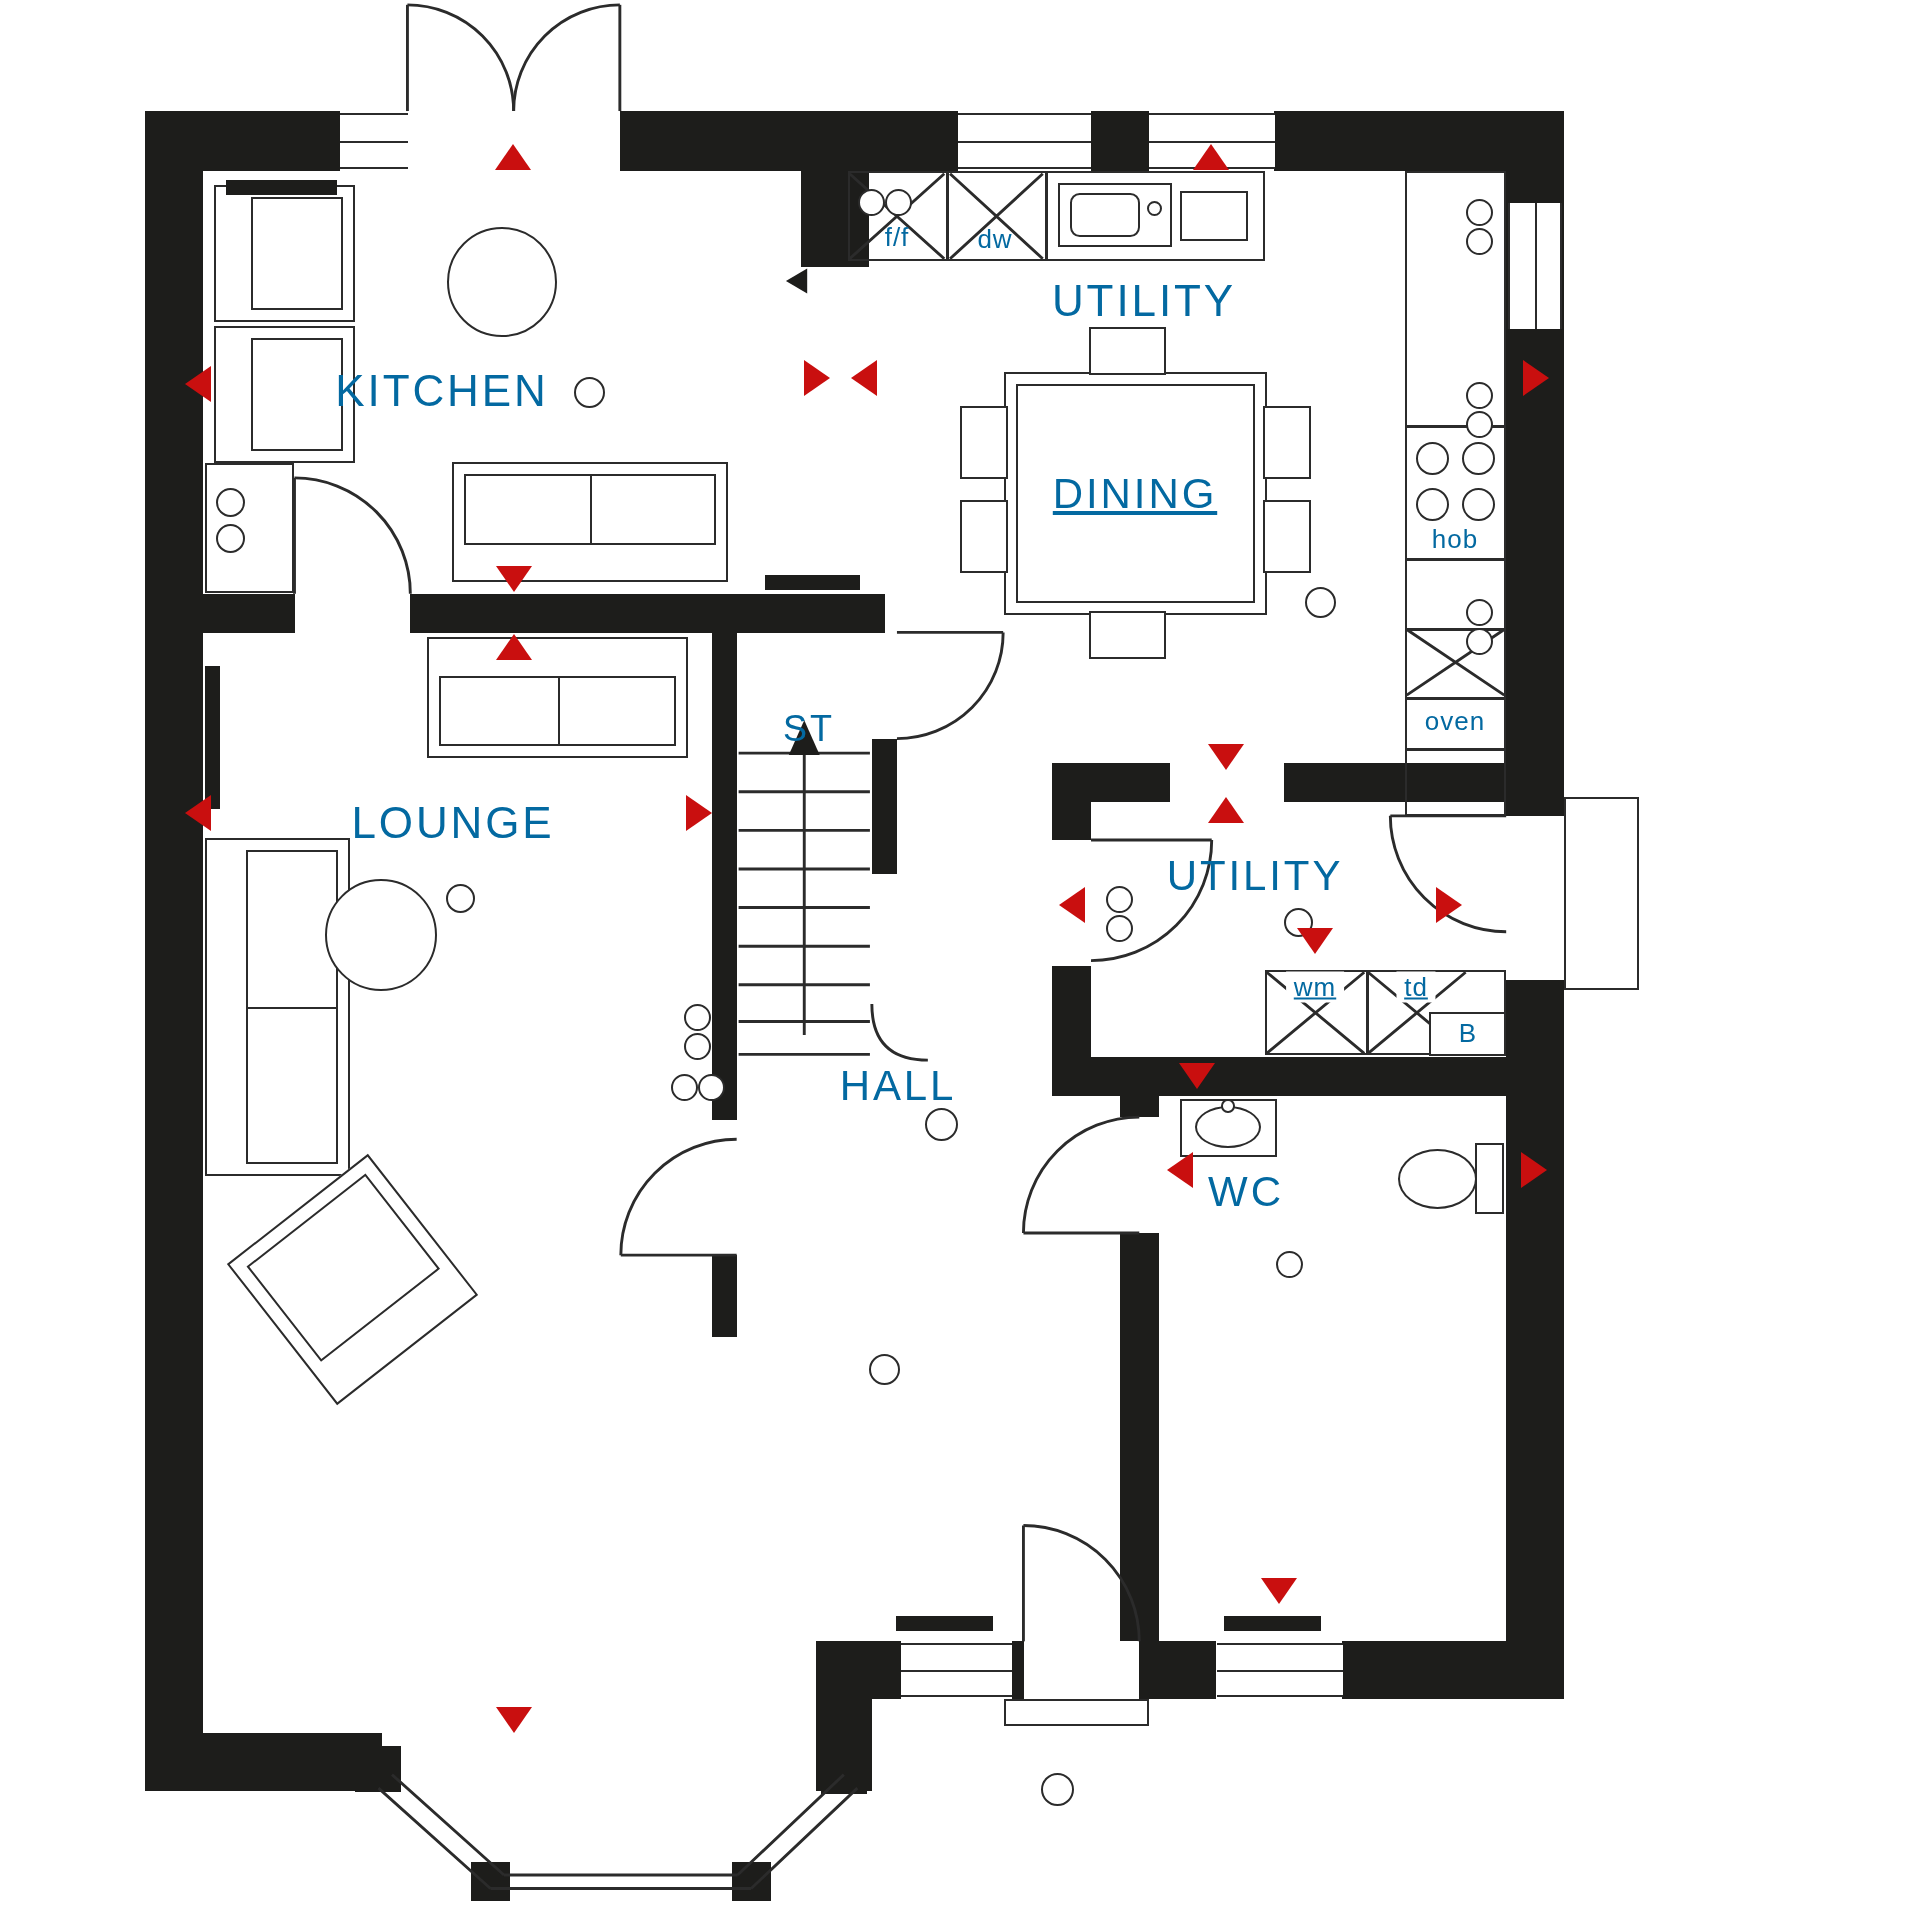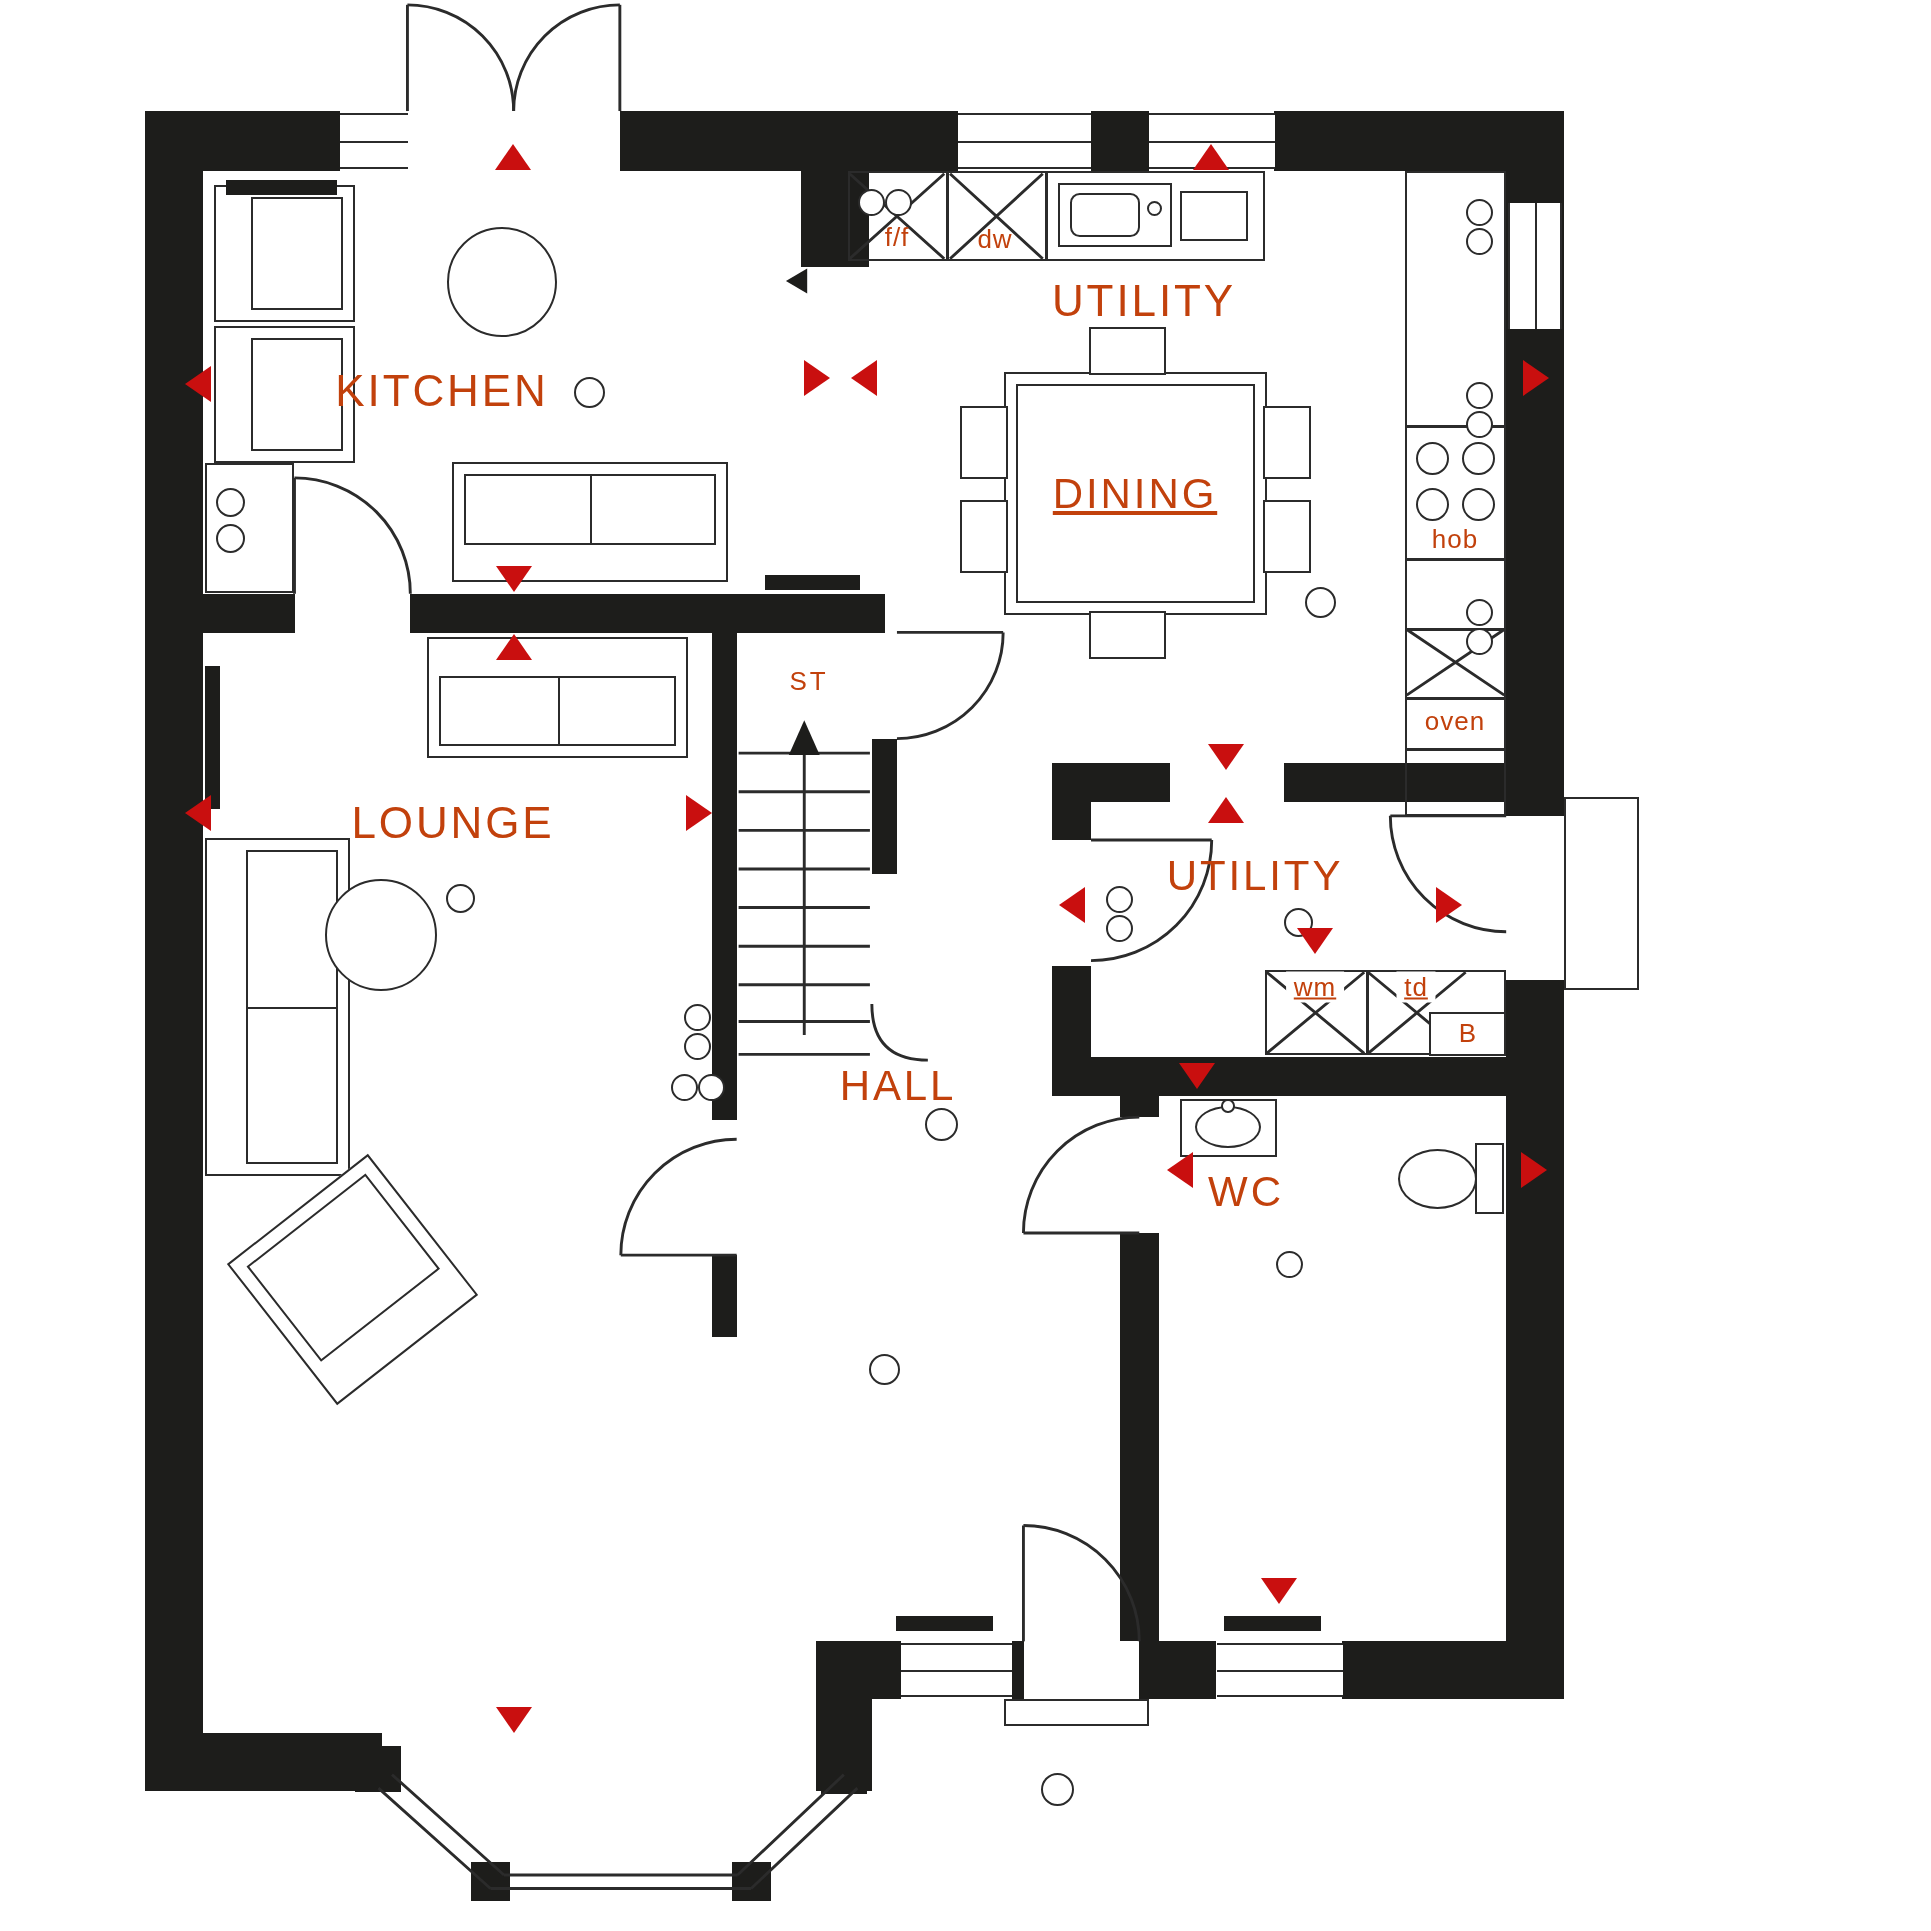--- a/index.html
+++ b/index.html
@@ -17,7 +17,7 @@
   .win-h::after{content:"";position:absolute;left:0;right:0;top:50%;border-top:2.9px solid #2b2b2b;}
   .win-v{position:absolute;background:#ffffff;border-left:2.9px solid #2b2b2b;border-right:2.9px solid #2b2b2b;box-sizing:border-box;}
   .win-v::after{content:"";position:absolute;top:0;bottom:0;left:50%;border-left:2.9px solid #2b2b2b;}
-  .lbl{position:absolute;transform:translate(-50%,-50%);color:#c2410c;letter-spacing:2.9px;white-space:nowrap;}
+  .lbl{position:absolute;transform:translate(-50%,-50%);color:#0369a1;letter-spacing:2.9px;white-space:nowrap;}
   .lbl.big{font-size:44px;}
   .lbl.mid{font-size:42px;}
   .lbl.st{font-size:26px;}

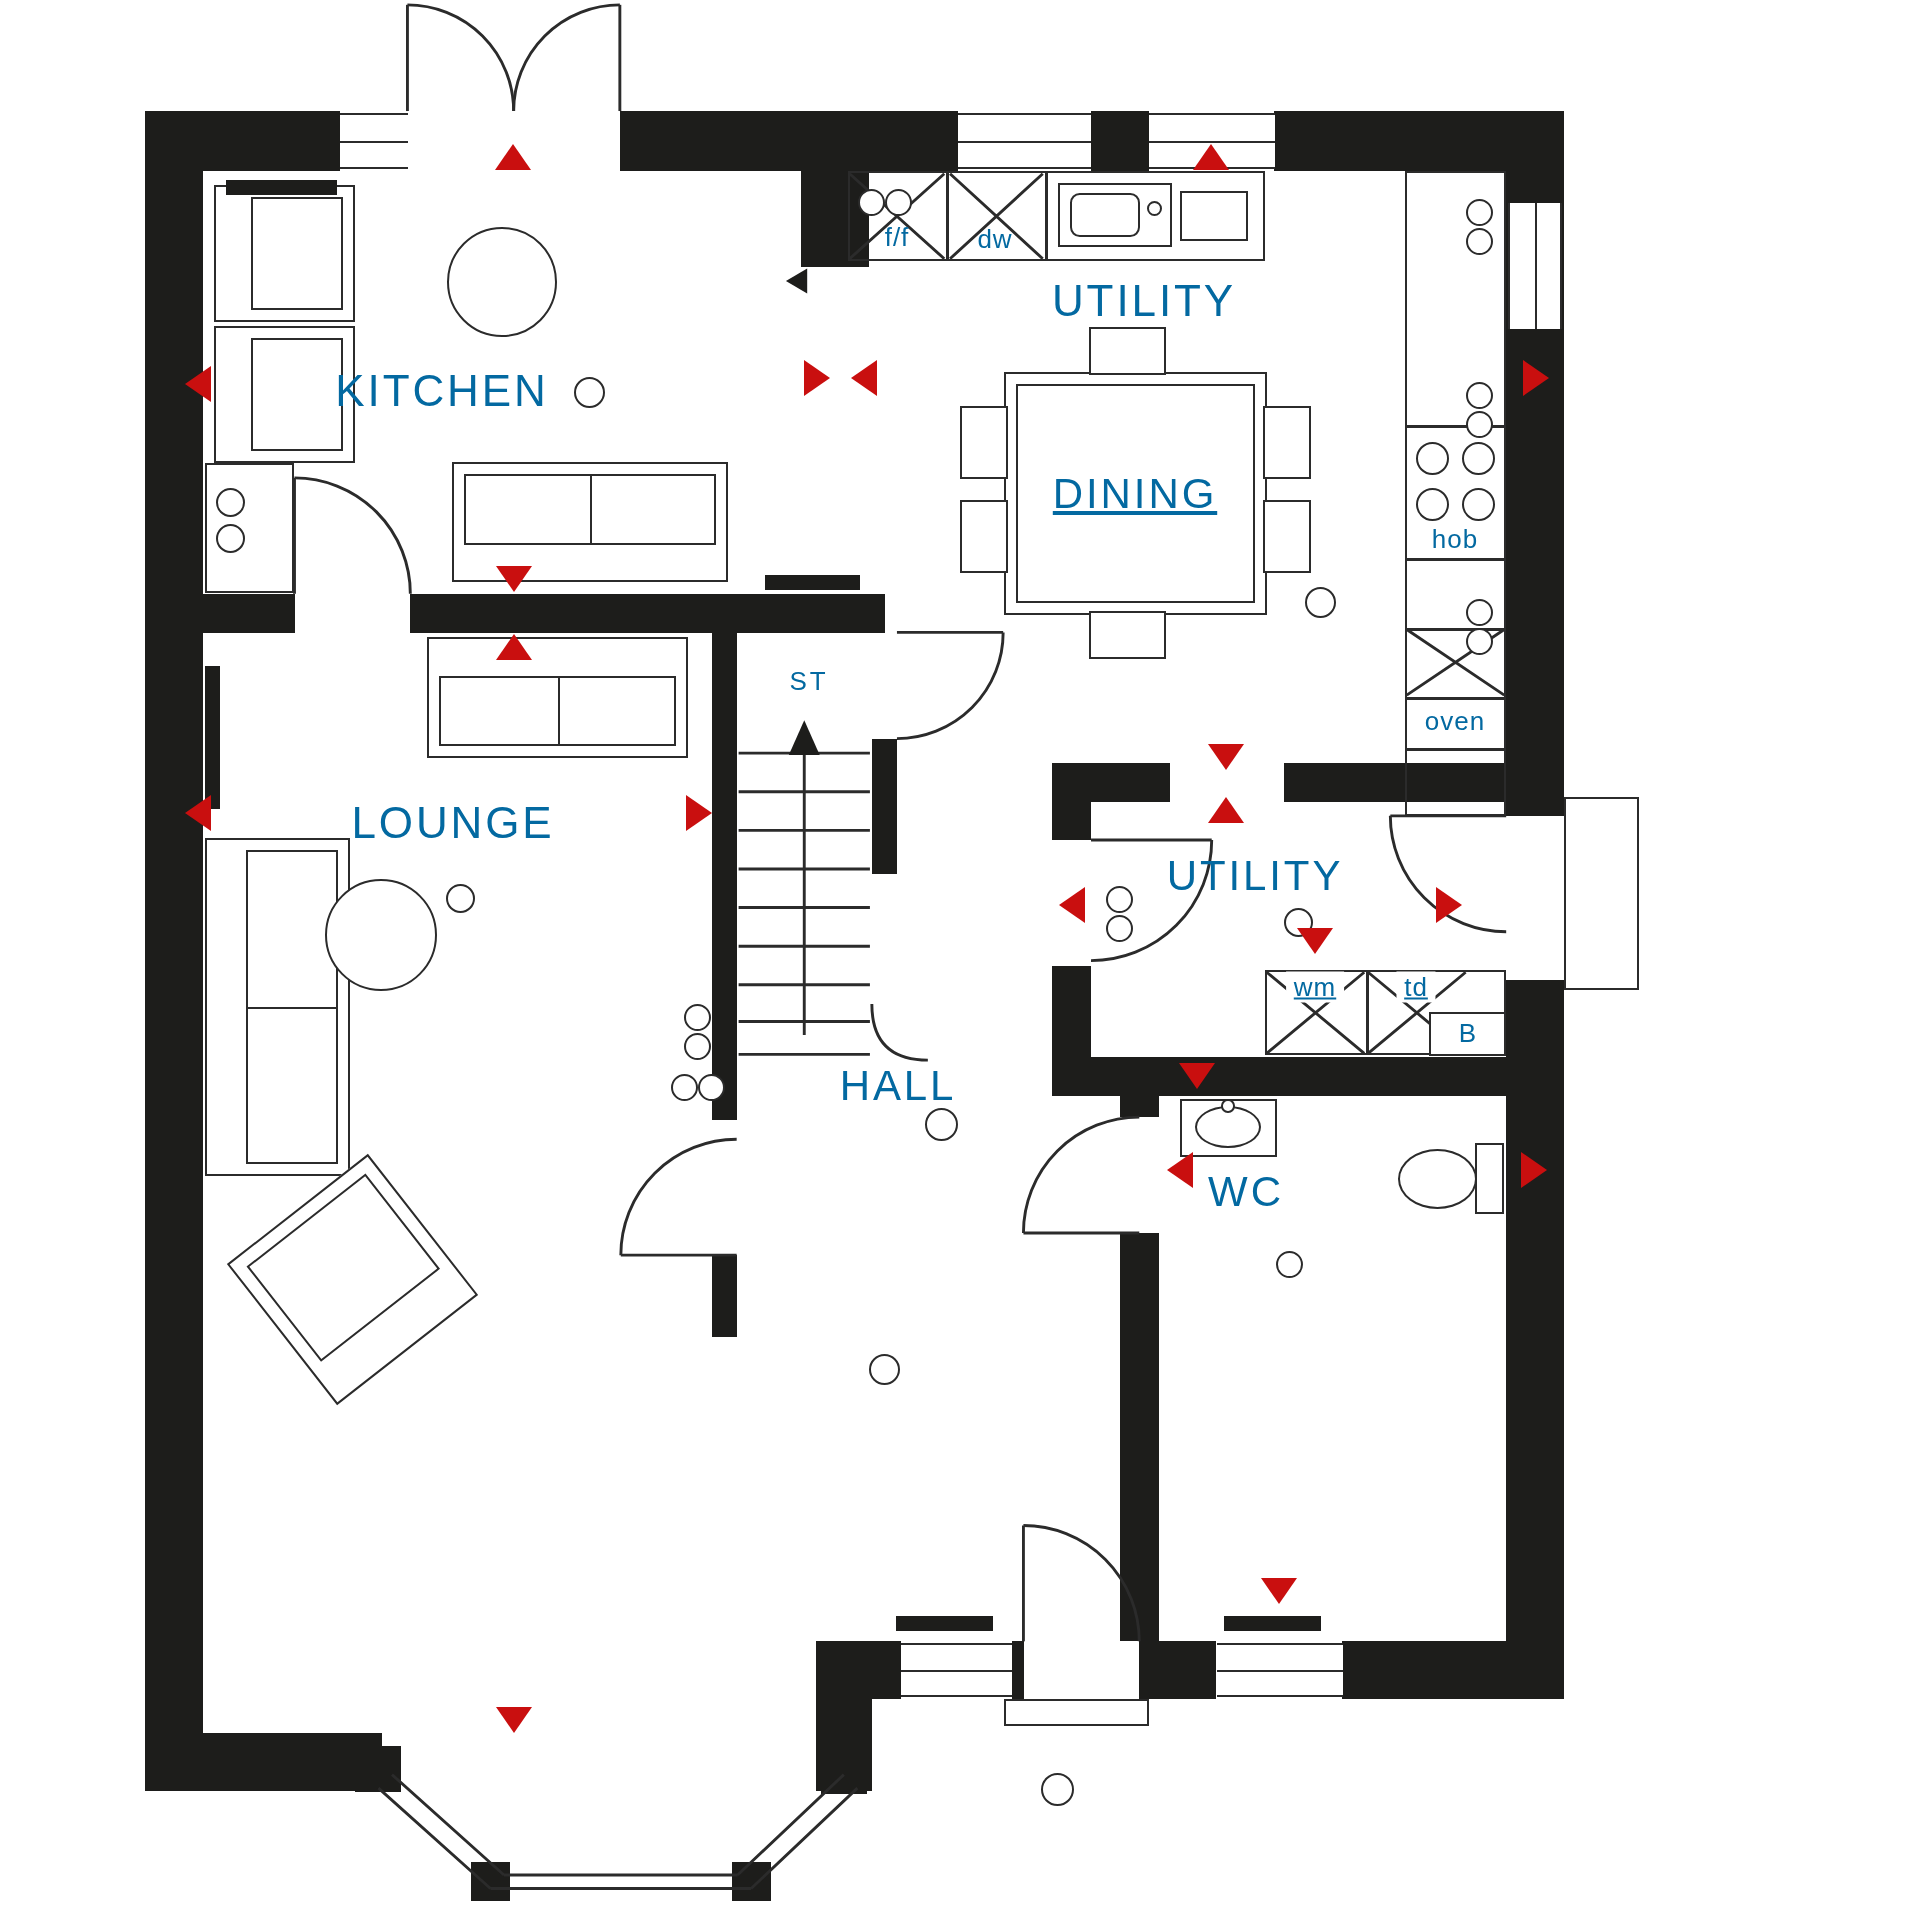--- a/index.html
+++ b/index.html
@@ -20,7 +20,7 @@
   .lbl{position:absolute;transform:translate(-50%,-50%);color:#0369a1;letter-spacing:2.9px;white-space:nowrap;}
   .lbl.big{font-size:44px;}
   .lbl.mid{font-size:42px;}
-  .lbl.st{font-size:26px;}
+  .lbl.st{font-size:36px;margin-top:48px;}
   .lbl.sm{font-size:26px;letter-spacing:1px;}
   .lbl.bg{background:#ffffff;padding:0 7.7px;text-decoration:underline;}
   .mk{position:absolute;width:0;height:0;}

